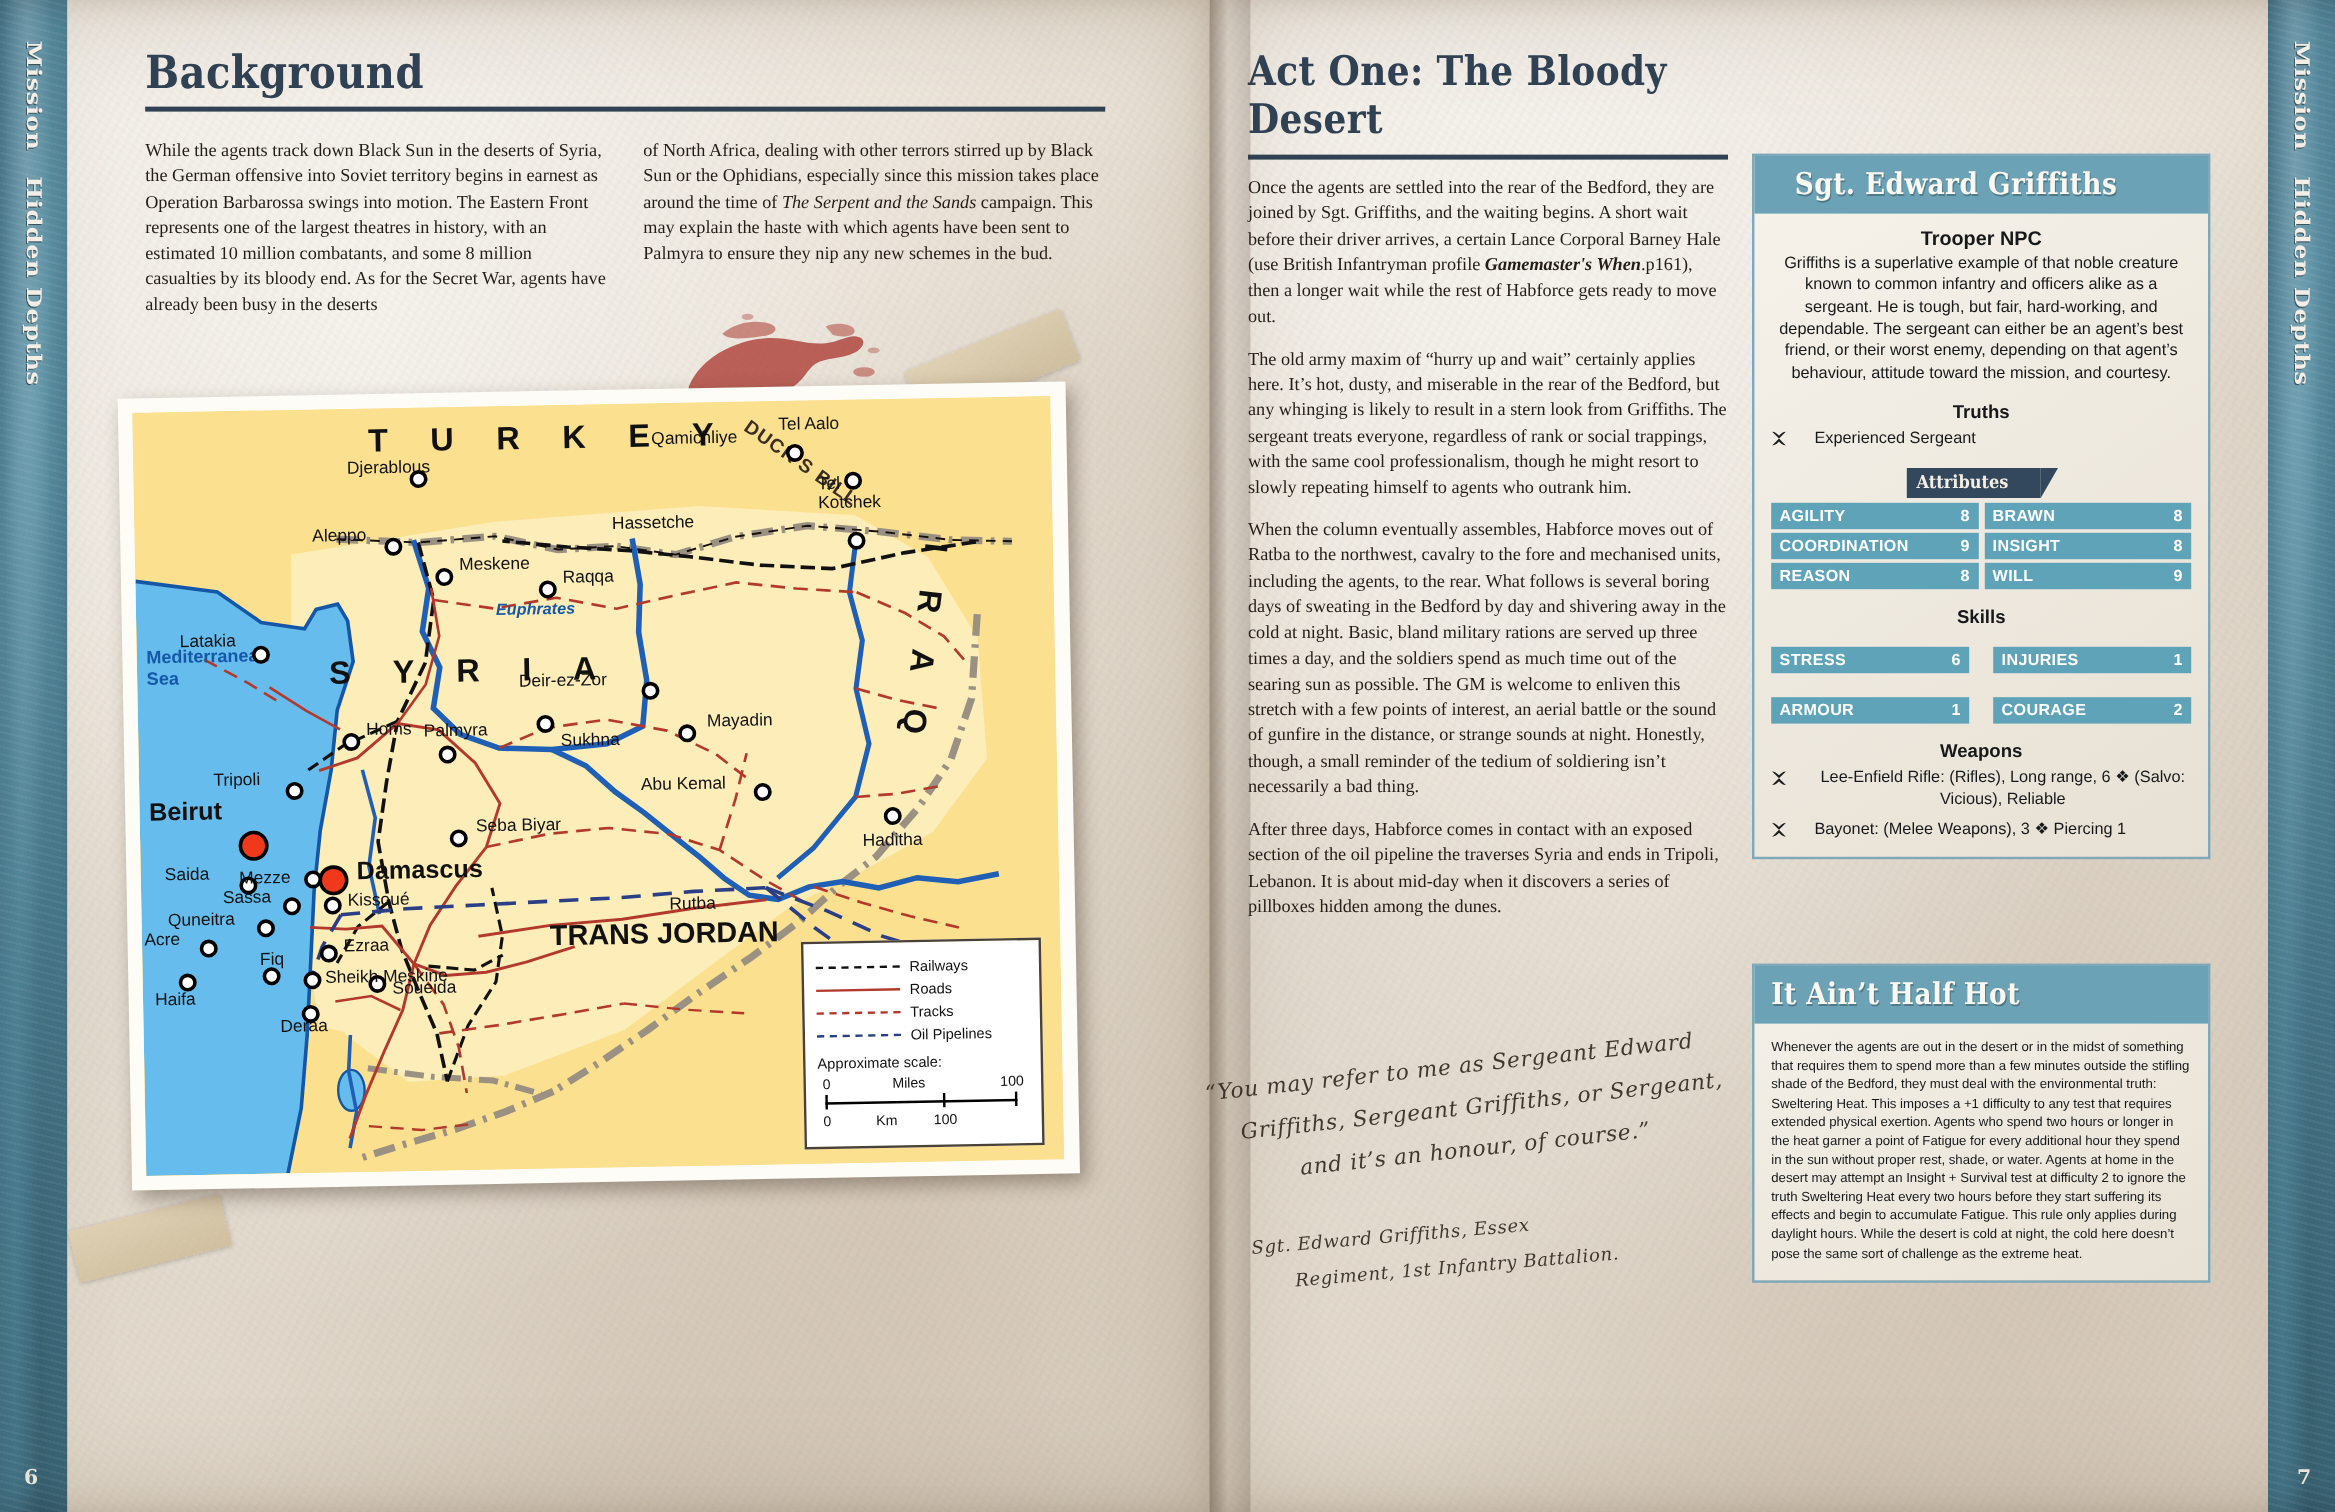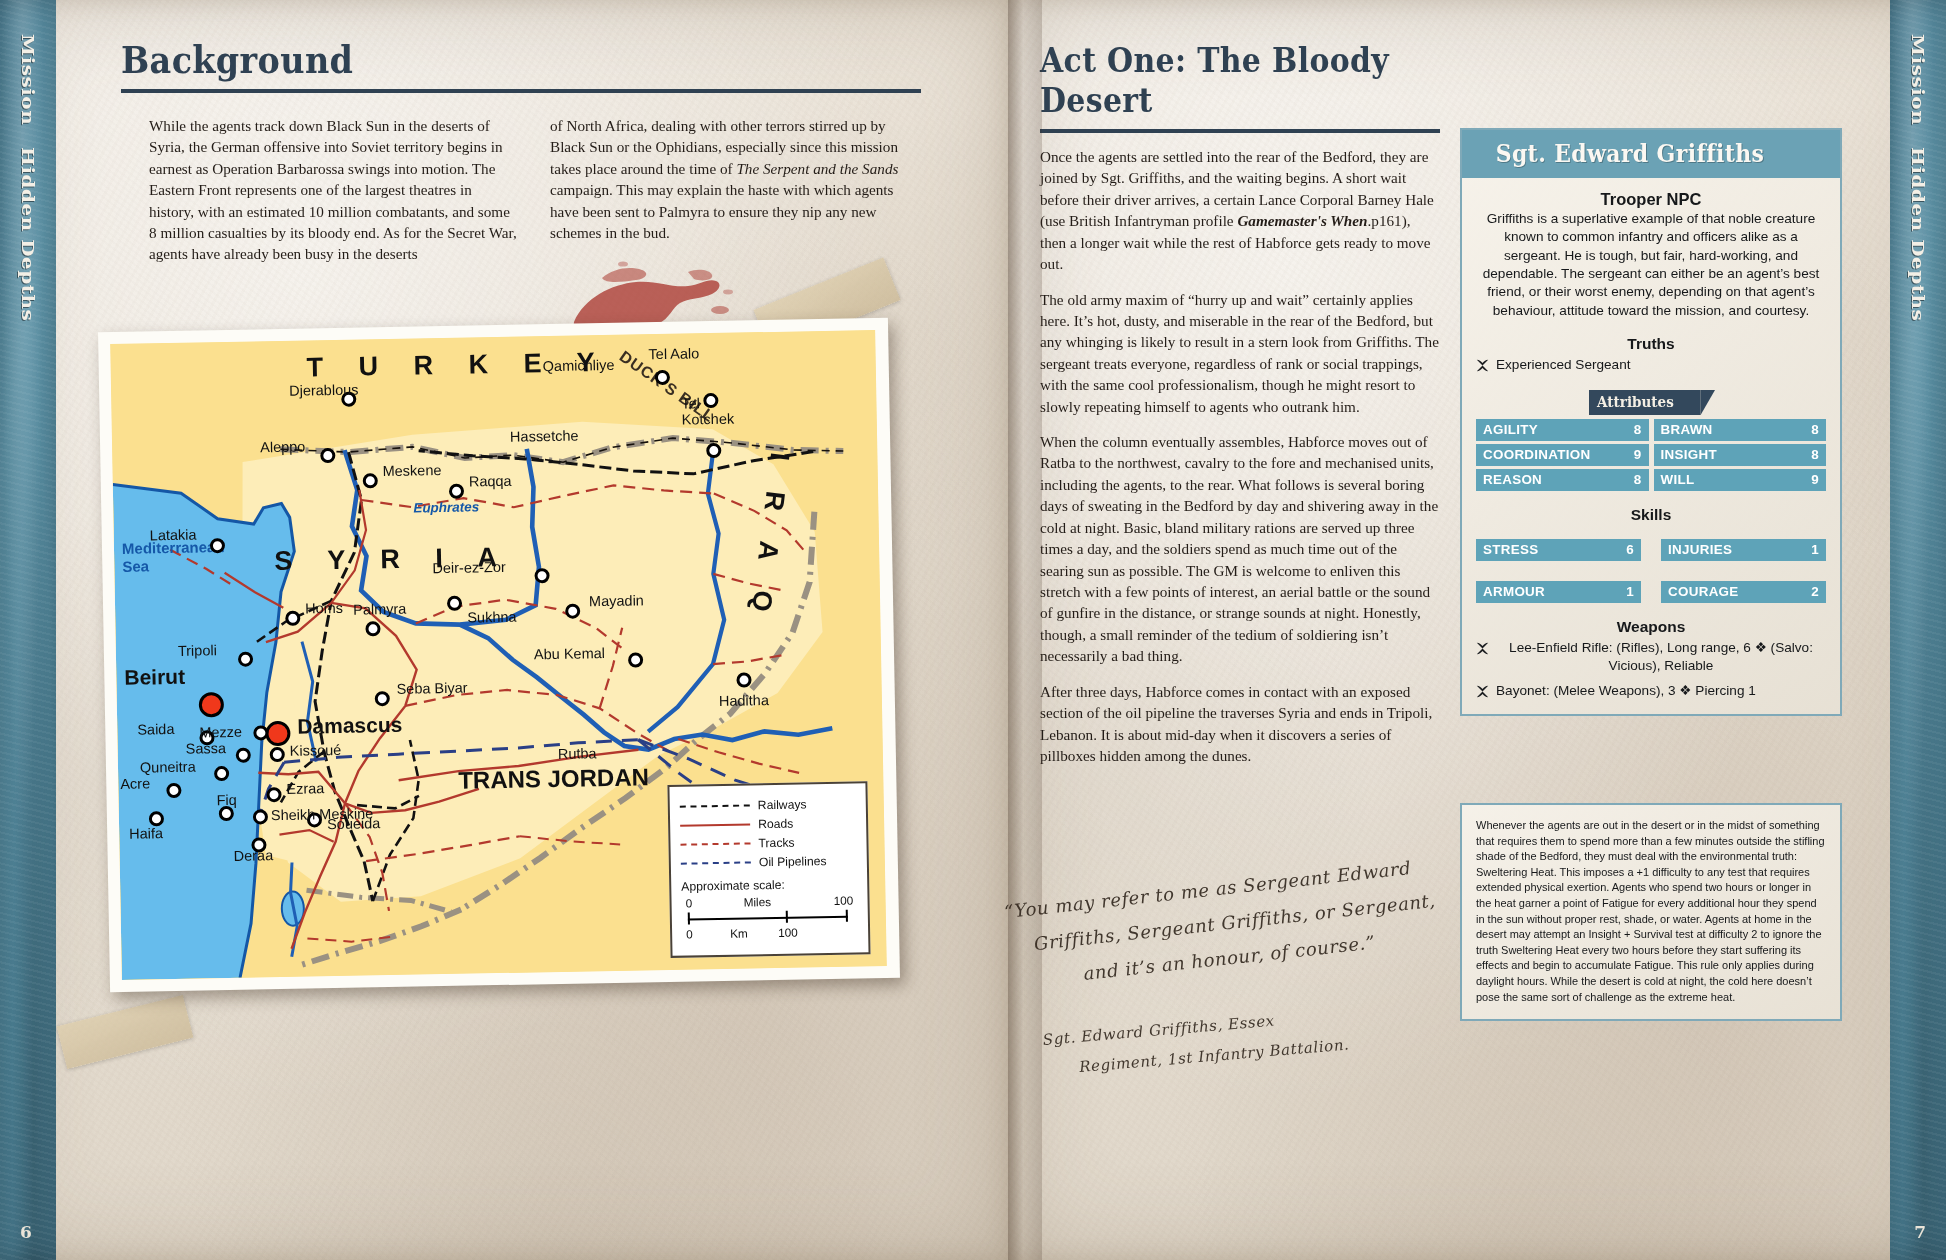--- a/index.html
+++ b/index.html
@@ -112,7 +112,7 @@
 
   
   .left-inner { position: absolute; left: 121px; top: 40px; width: 800px; }
-  .bg-cols { display: flex; gap: 30px; margin-top: 22px; margin-left: 28px; }
+  .bg-cols { display: flex; gap: 30px; margin-top: 22px; }
   .bg-cols > div { width: 385px; }
 
   

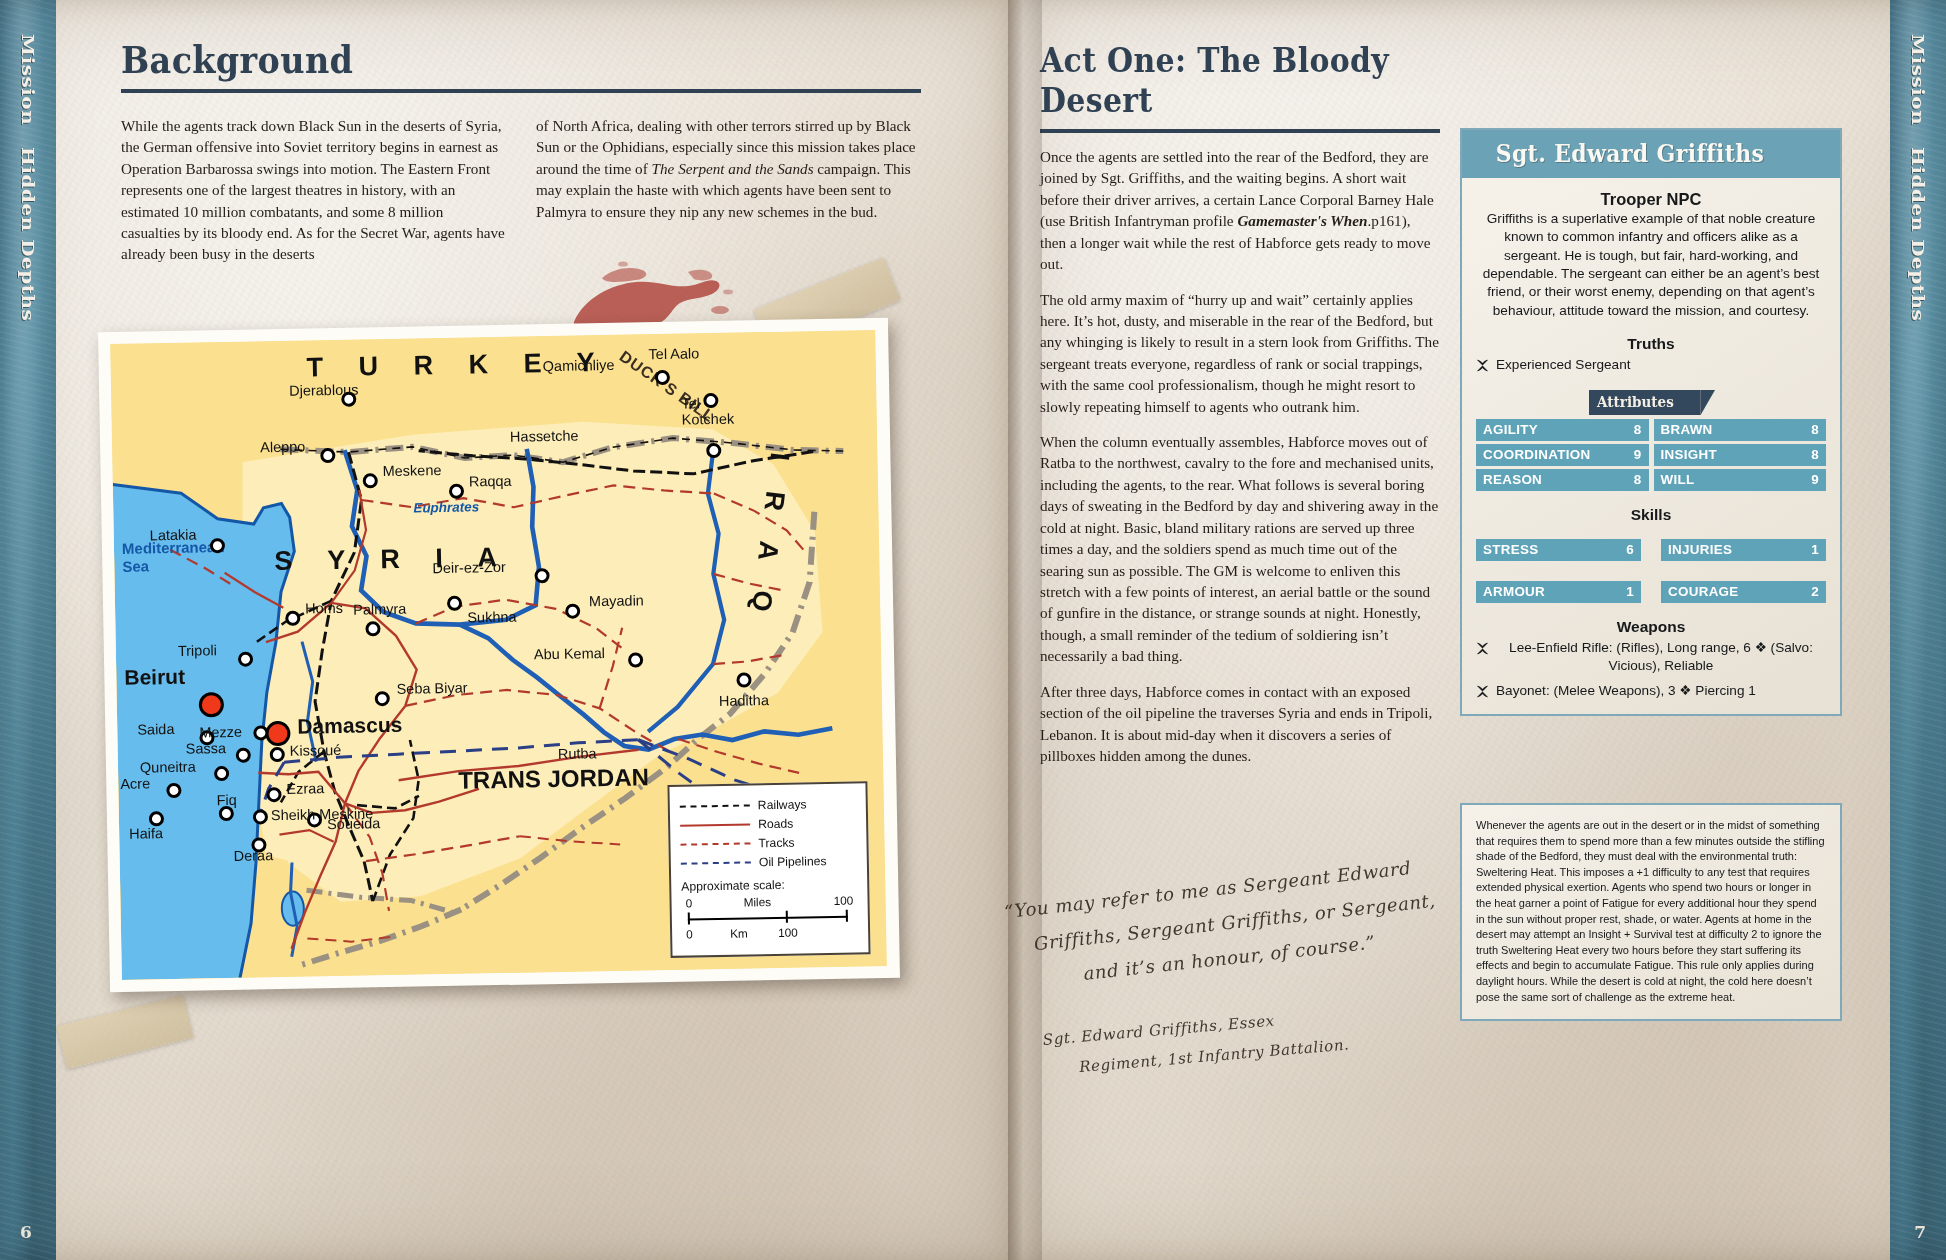--- a/index.html
+++ b/index.html
@@ -222,7 +222,7 @@
   .sb-body .hdr { font-size: 16.5px; font-weight: 700; }
   .sb-body .txt { font-size: 13.6px; line-height: 1.35; margin-top: 1px; }
   .sb-body .sub { font-size: 15.5px; font-weight: 700; margin-top: 15px; }
-  .bullet-row { display: flex; gap: 7px; font-size: 13.6px; line-height: 1.32; margin-top: 3px; }
+  .bullet-row { display: flex; gap: 23px; font-size: 13.6px; line-height: 1.32; margin-top: 3px; }
   .malt { flex: 0 0 auto; width: 13px; height: 13px; margin-top: 3px; }
 
   .attr-tag {

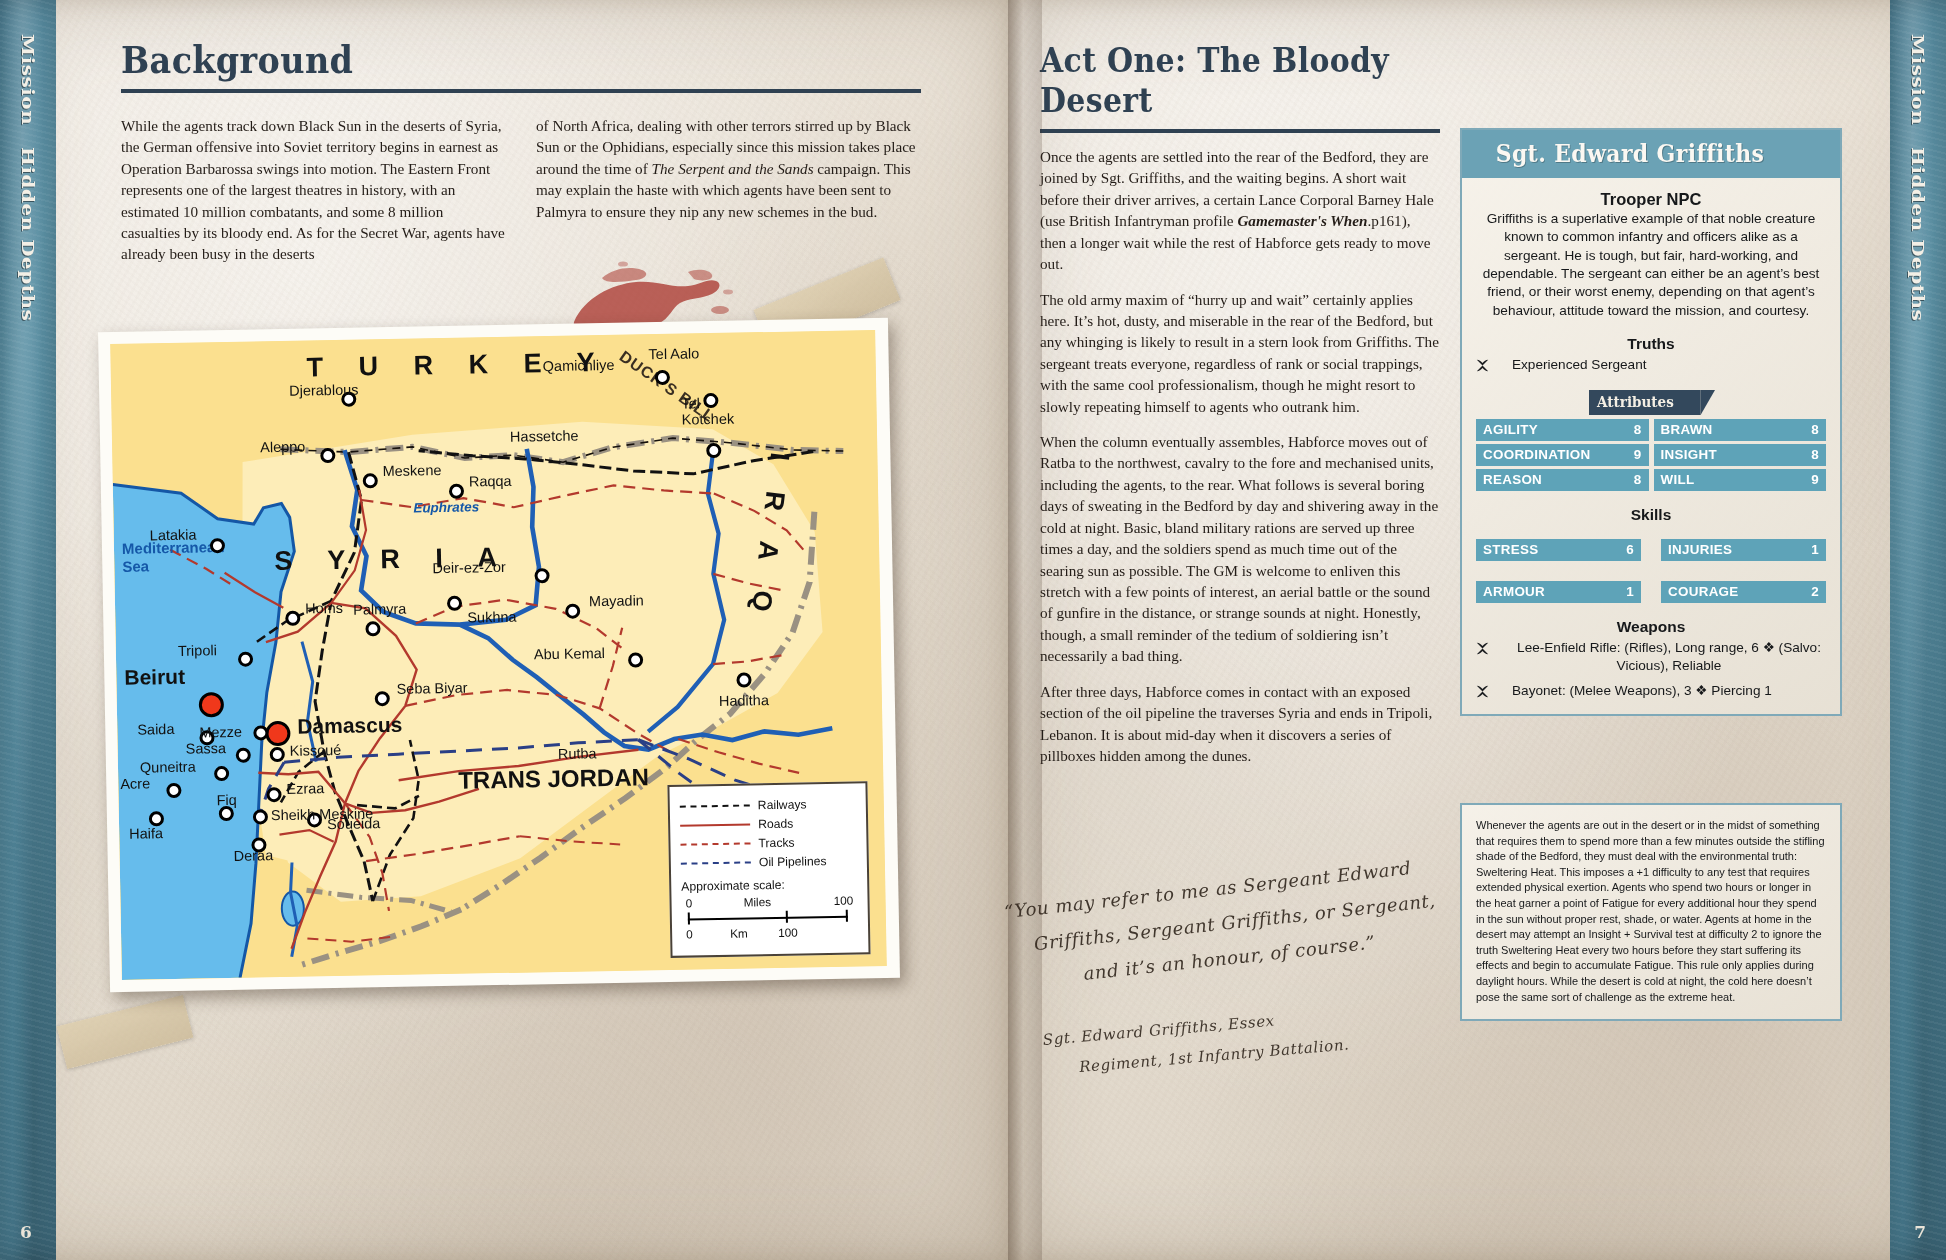--- a/index.html
+++ b/index.html
@@ -604,6 +604,9 @@
 </div>
 
 <div class="sidebox">
+  <div class="sb-head">
+    <div class="gothic">It Ain’t Half Hot</div>
+  </div>
   <div class="sb-body">
     <div class="txt">Whenever the agents are out in the desert or in the midst of something that requires them to spend more than a few minutes outside the stifling shade of the Bedford, they must deal with the environmental truth: Sweltering Heat. This imposes a +1 difficulty to any test that requires extended physical exertion. Agents who spend two hours or longer in the heat garner a point of Fatigue for every additional hour they spend in the sun without proper rest, shade, or water. Agents at home in the desert may attempt an Insight + Survival test at difficulty 2 to ignore the truth Sweltering Heat every two hours before they start suffering its effects and begin to accumulate Fatigue. This rule only applies during daylight hours. While the desert is cold at night, the cold here doesn’t pose the same sort of challenge as the extreme heat.</div>
   </div>

